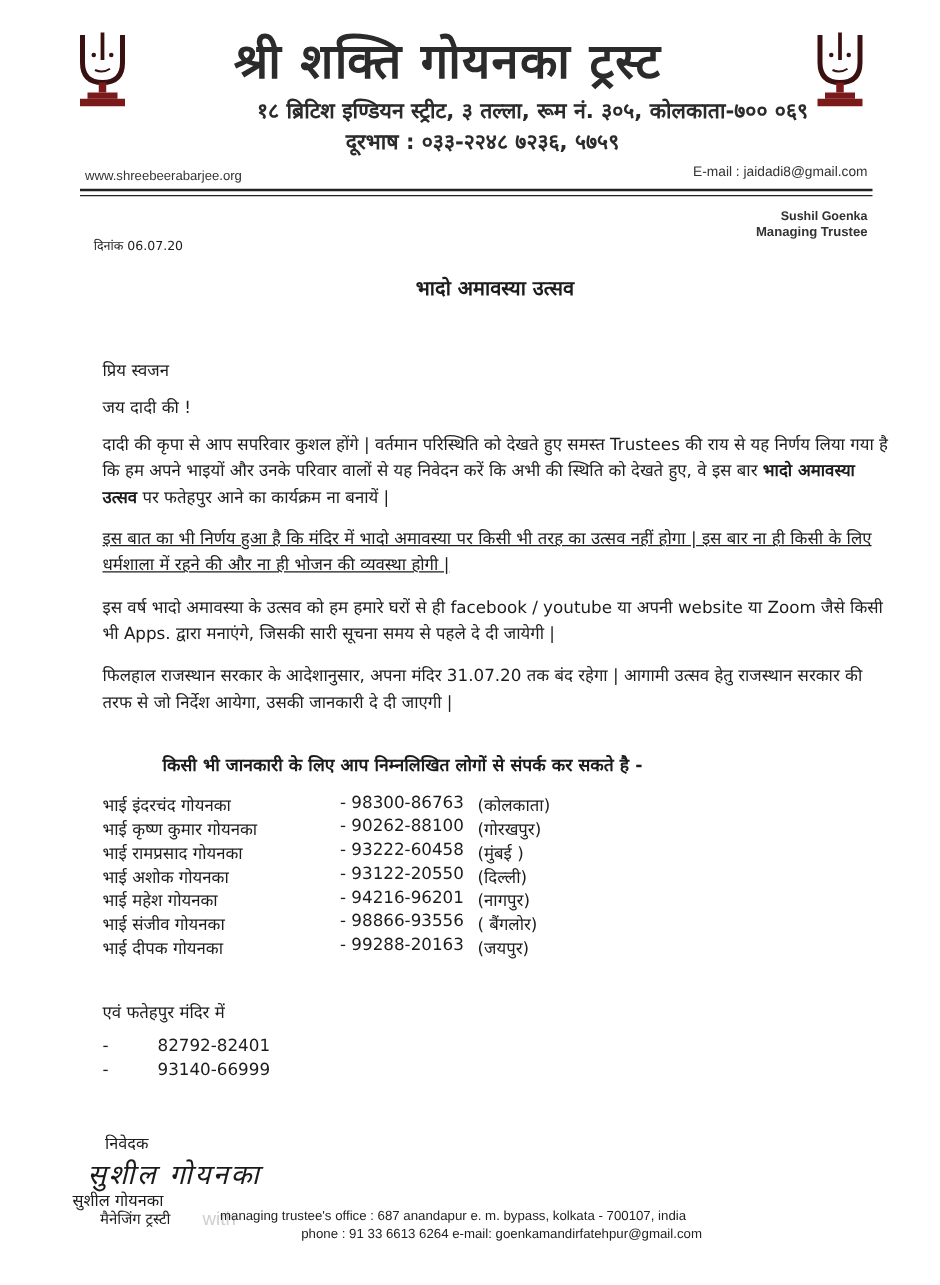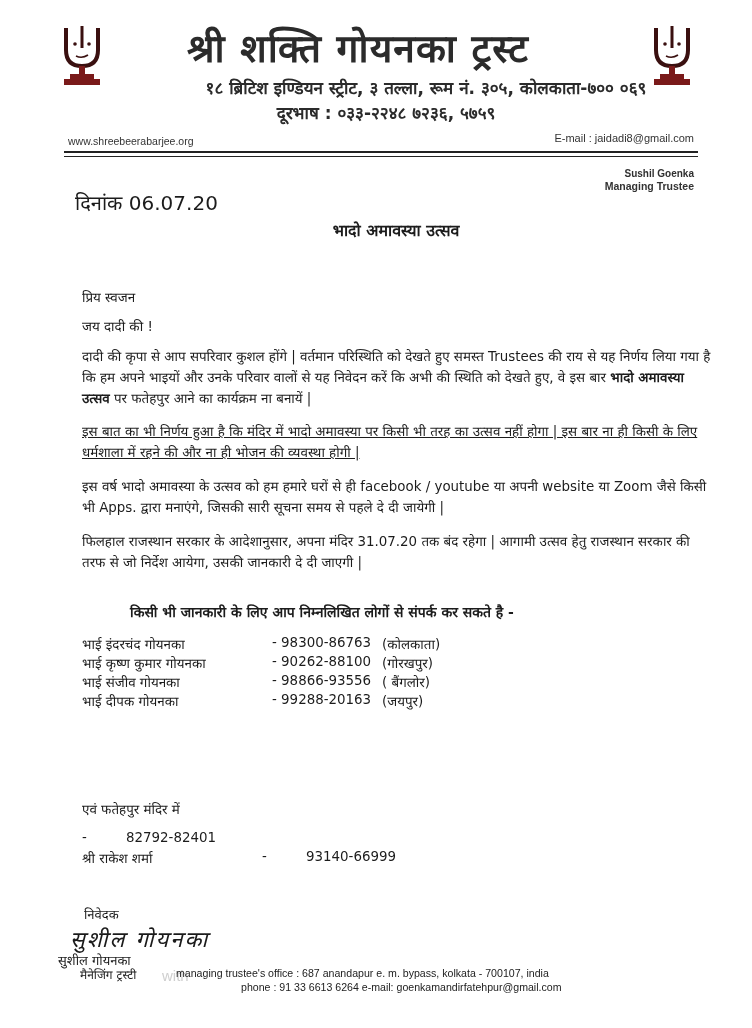--- a/index.html
+++ b/index.html
@@ -24,7 +24,7 @@
   .rule-2 { top: 156px; border-top-width: 1.5px; }
 
   
-  .date { left: 75px; top: 189px; font-size: 20px; text-align: right; }
+  .date { left: 75px; top: 189px; font-size: 10px; text-align: right; }
   .signer-name { right: 58px; top: 168px; font-size: 10px; font-weight: bold; color: #2f2f2f;
                  font-family: "Liberation Sans", sans-serif; }
   .signer-role { right: 58px; top: 180px; font-size: 10.5px; font-weight: bold; color: #333;

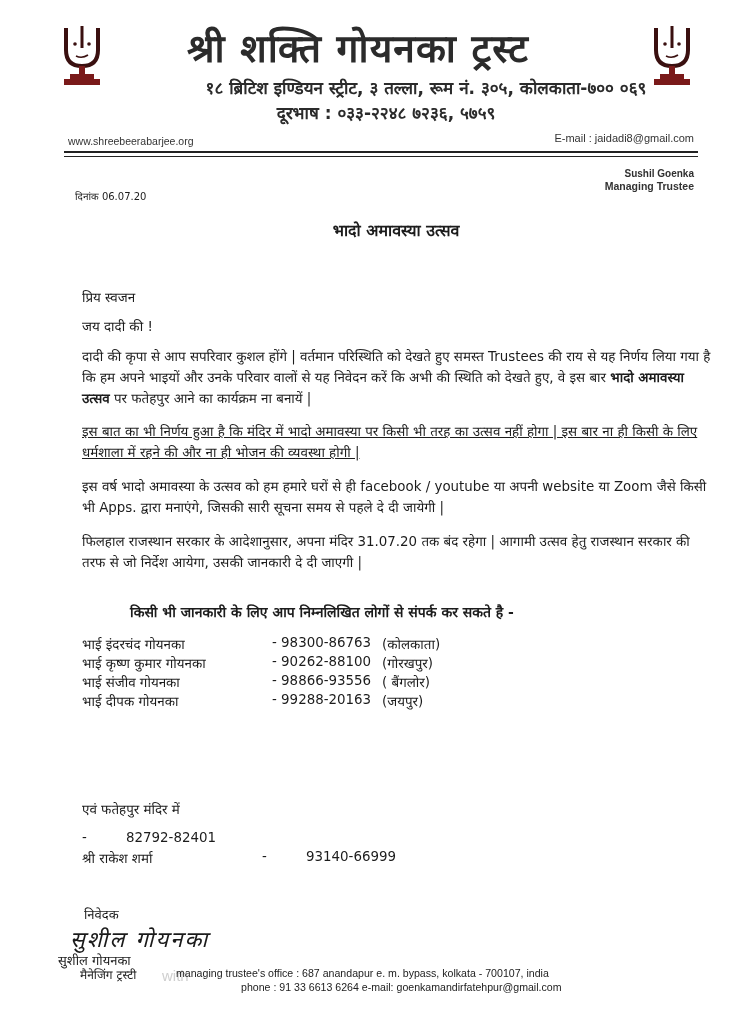--- a/index.html
+++ b/index.html
@@ -125,6 +125,11 @@
     <span class="c-city">(गोरखपुर)</span>
   </div>
   <div class="contact-row">
+    <span class="c-name">भाई रामप्रसाद गोयनका</span>
+    <span class="c-phone">- 93222-60458</span>
+    <span class="c-city">(मुंबई )</span>
+  </div>
+  <div class="contact-row">
     <span class="c-name">भाई संजीव गोयनका</span>
     <span class="c-phone">- 98866-93556</span>
     <span class="c-city">( बैंगलोर)</span>

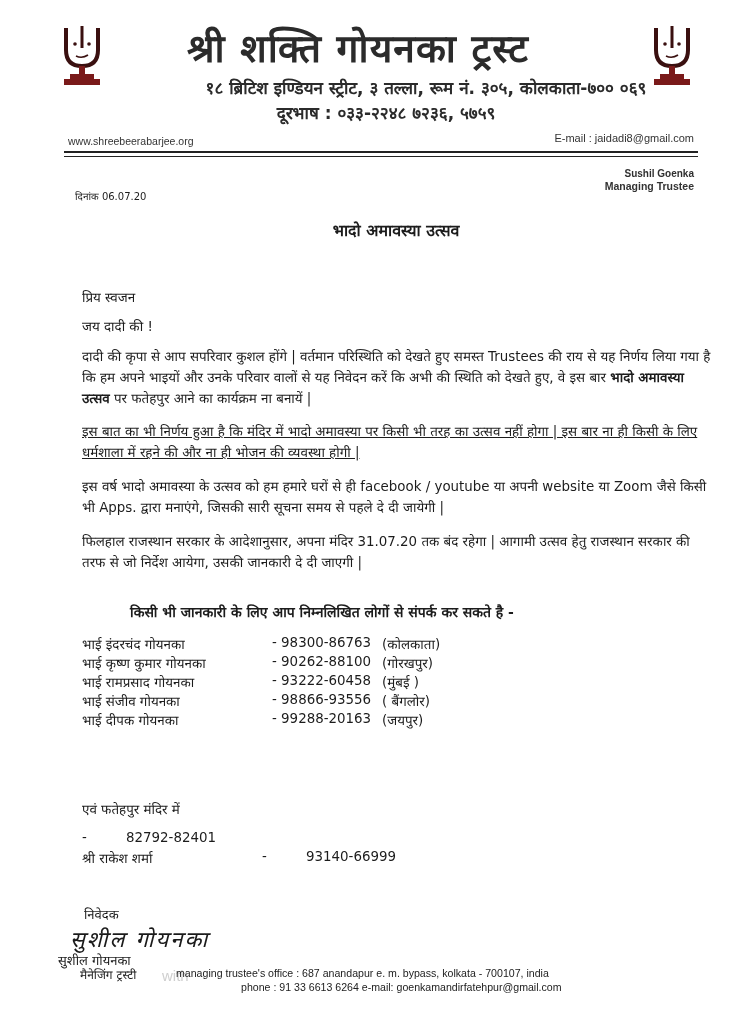--- a/index.html
+++ b/index.html
@@ -130,6 +130,11 @@
     <span class="c-city">(मुंबई )</span>
   </div>
   <div class="contact-row">
+    <span class="c-name">भाई अशोक गोयनका</span>
+    <span class="c-phone">- 93122-20550</span>
+    <span class="c-city">(दिल्ली)</span>
+  </div>
+  <div class="contact-row">
     <span class="c-name">भाई संजीव गोयनका</span>
     <span class="c-phone">- 98866-93556</span>
     <span class="c-city">( बैंगलोर)</span>

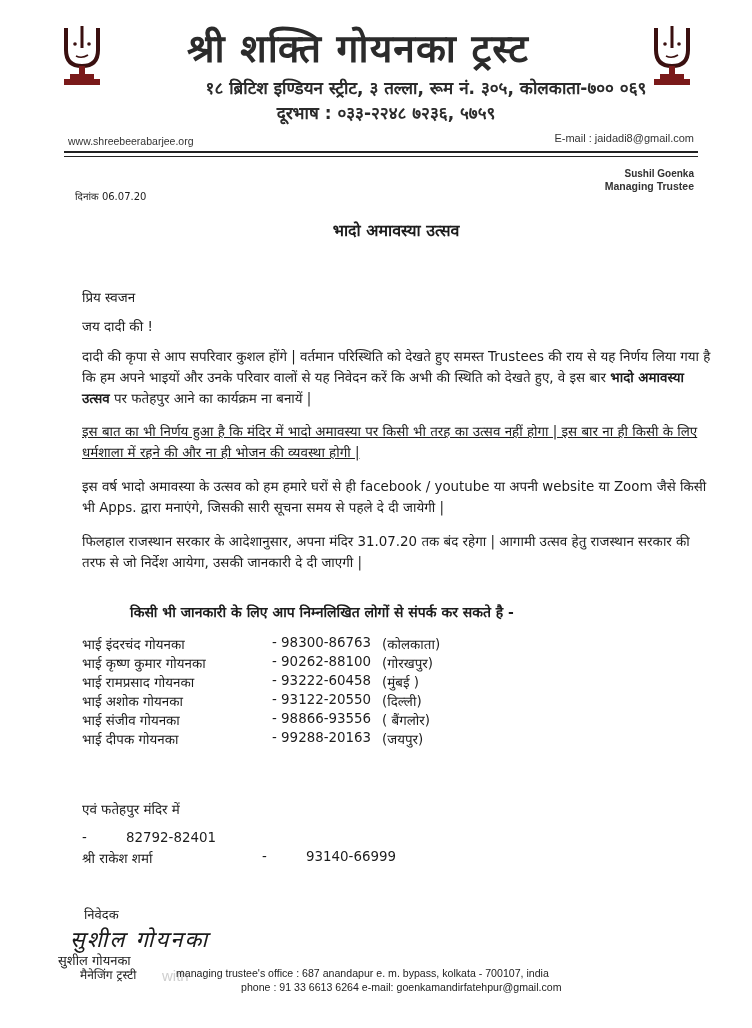--- a/index.html
+++ b/index.html
@@ -135,6 +135,11 @@
     <span class="c-city">(दिल्ली)</span>
   </div>
   <div class="contact-row">
+    <span class="c-name">भाई महेश गोयनका</span>
+    <span class="c-phone">- 94216-96201</span>
+    <span class="c-city">(नागपुर)</span>
+  </div>
+  <div class="contact-row">
     <span class="c-name">भाई संजीव गोयनका</span>
     <span class="c-phone">- 98866-93556</span>
     <span class="c-city">( बैंगलोर)</span>

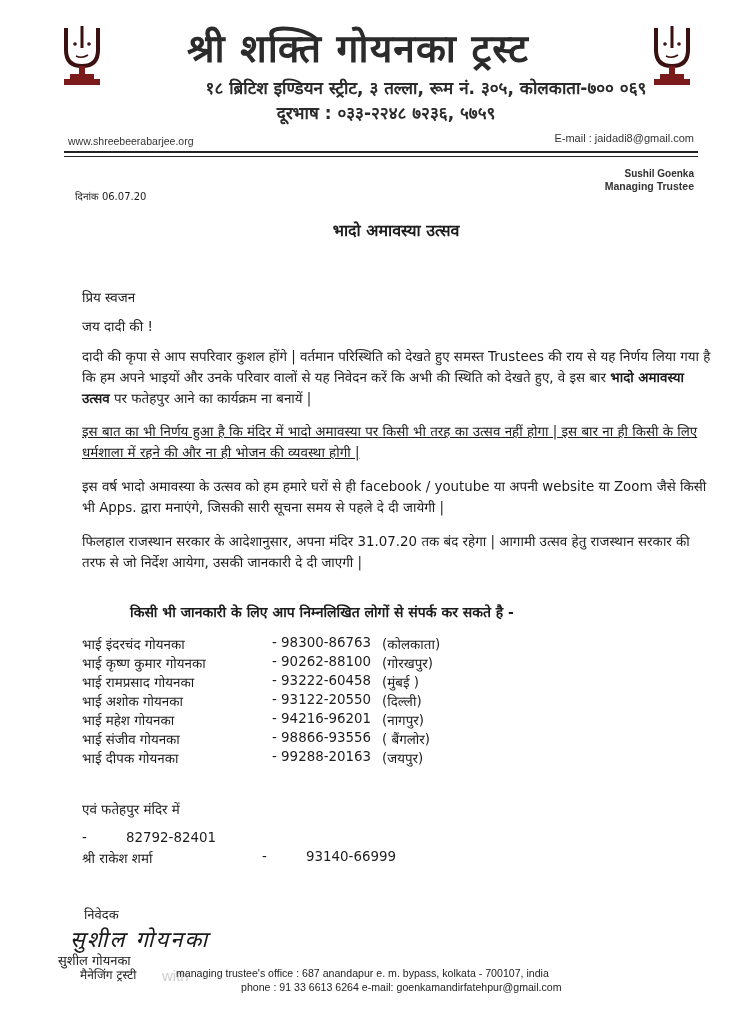--- a/index.html
+++ b/index.html
@@ -158,7 +158,6 @@
     <span class="t-phone">82792-82401</span>
   </div>
   <div class="temple-row">
-    <span class="t-name">श्री राकेश शर्मा</span>
     <span class="t-dash">-</span>
     <span class="t-phone">93140-66999</span>
   </div>

